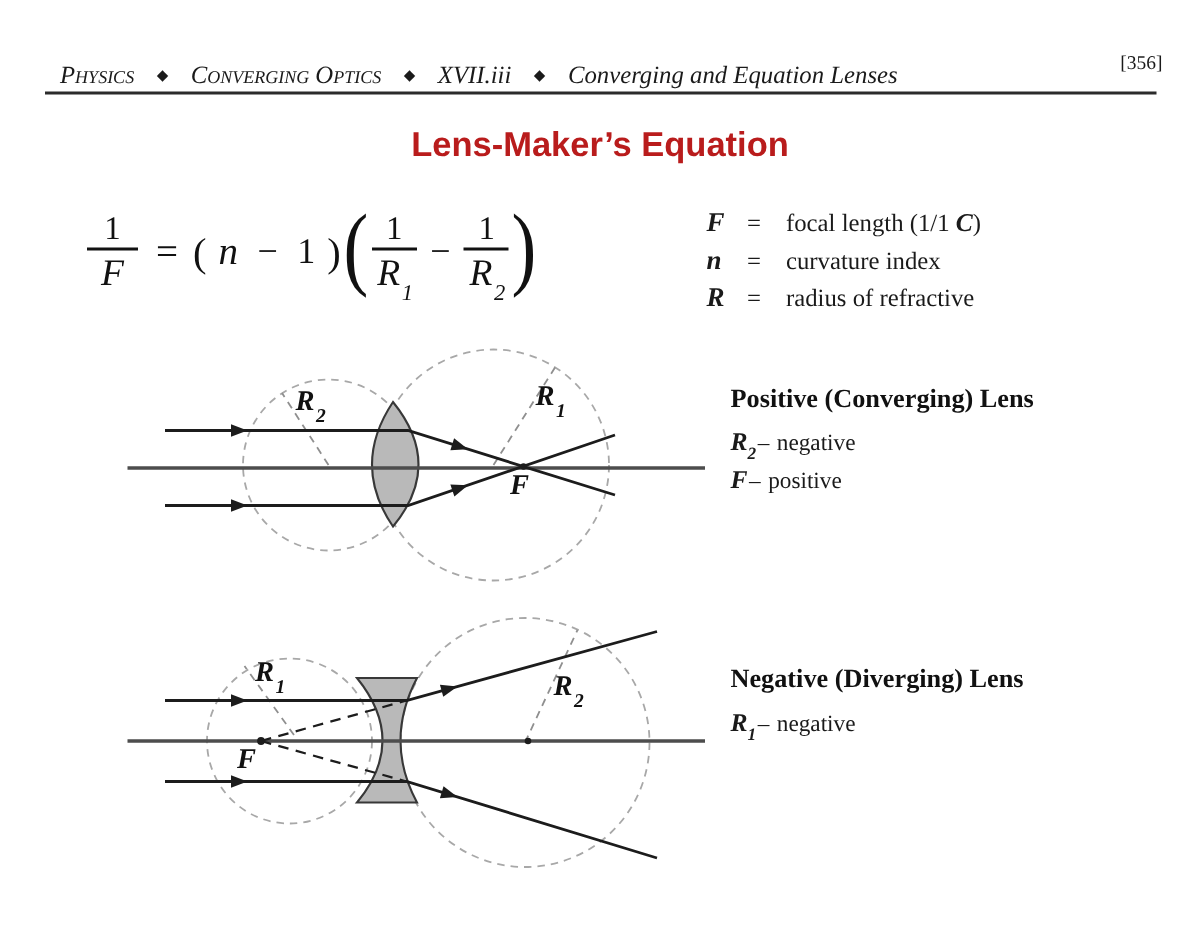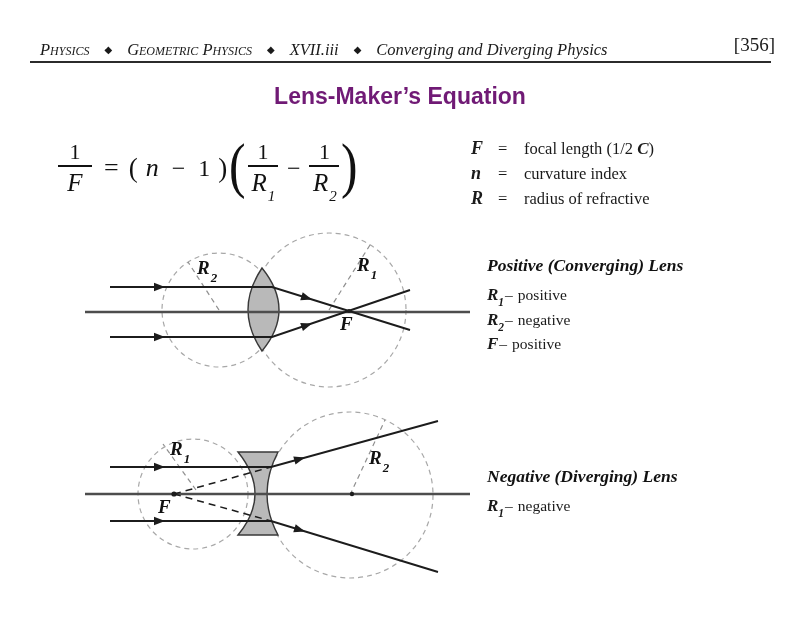--- a/index.html
+++ b/index.html
@@ -65,7 +65,7 @@
   <div class="header">
     <span class="sc">Physics</span>
     <span class="diamond">◆</span>
-    <span class="sc">Geometric Physics</span>
+    <span class="sc">Converging Optics</span>
     <span class="diamond">◆</span>
     <span>XVII.iii</span>
     <span class="diamond">◆</span>

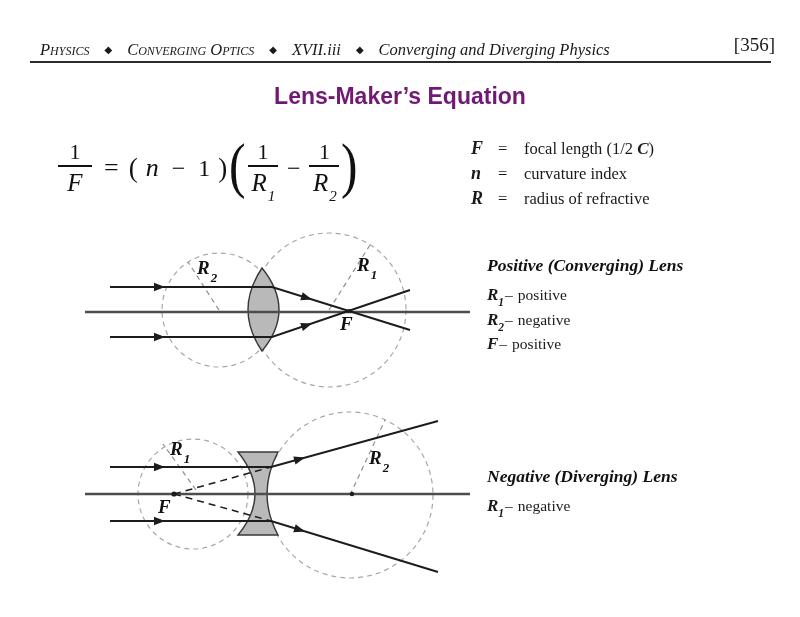--- a/index.html
+++ b/index.html
@@ -69,7 +69,7 @@
     <span class="diamond">◆</span>
     <span>XVII.iii</span>
     <span class="diamond">◆</span>
-    <span>Converging and Diverging Physics</span>
+    <span>Converging and Equation Lenses</span>
   </div>
   <div class="pagenum">[356]</div>
   <div class="rule"></div>

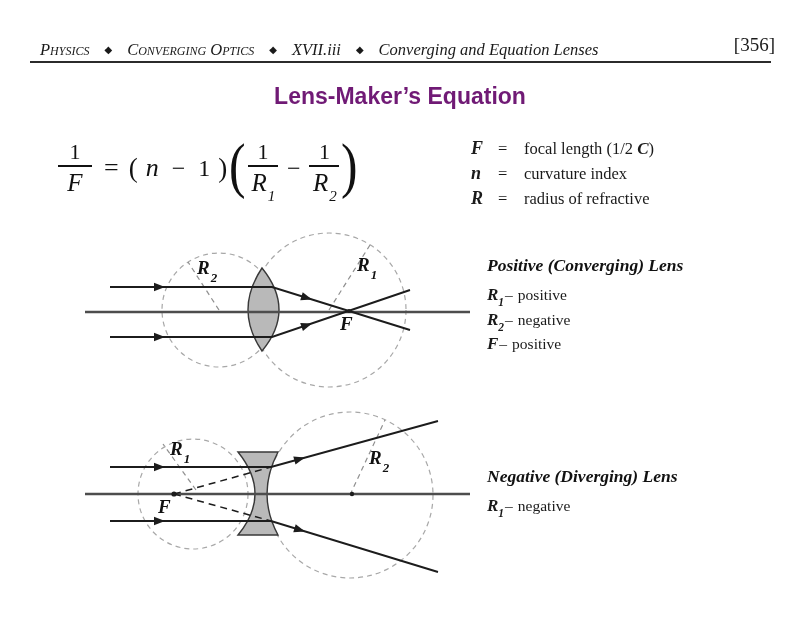--- a/index.html
+++ b/index.html
@@ -11,7 +11,7 @@
           font-style:italic;font-size:16.5px;white-space:nowrap;}
   .sc{font-variant:small-caps;}
   .diamond{font-style:normal;font-size:10px;position:relative;top:-2px;}
-  .pagenum{position:absolute;right:25px;top:34px;font-size:19px;font-style:normal;}
+  .pagenum{position:absolute;right:25px;top:34px;font-size:13px;font-style:normal;}
   .rule{position:absolute;left:30px;top:61px;width:741px;height:2px;background:#2b2b2b;}
 
   

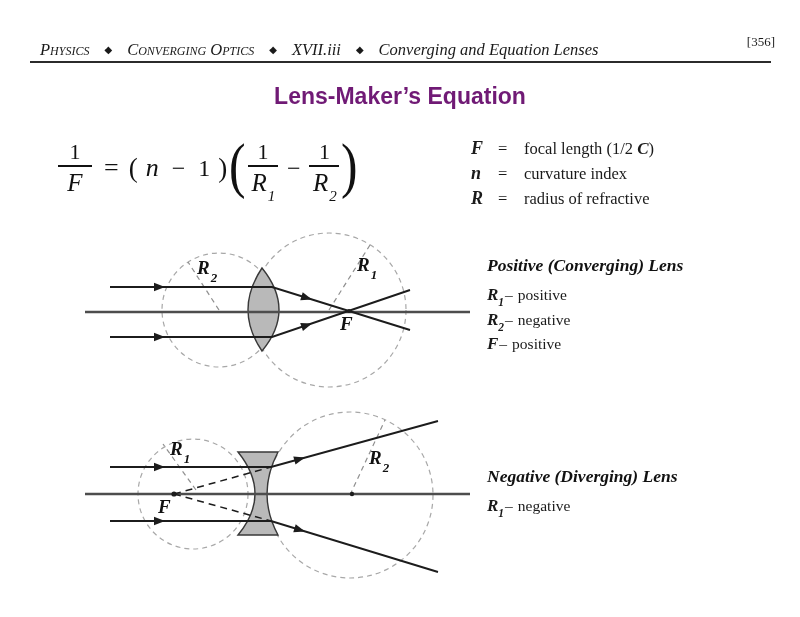--- a/index.html
+++ b/index.html
@@ -16,7 +16,7 @@
 
   
   .title{position:absolute;left:0;top:83px;width:100%;text-align:center;
-         font-family:"Liberation Sans",sans-serif;font-weight:bold;font-size:23px;color:#701a75;}
+         font-family:"Liberation Sans",sans-serif;font-weight:bold;font-size:23px;color:#b91c1c;}
 
   
   .equation{position:absolute;left:56px;top:138px;height:60px;display:flex;align-items:center;

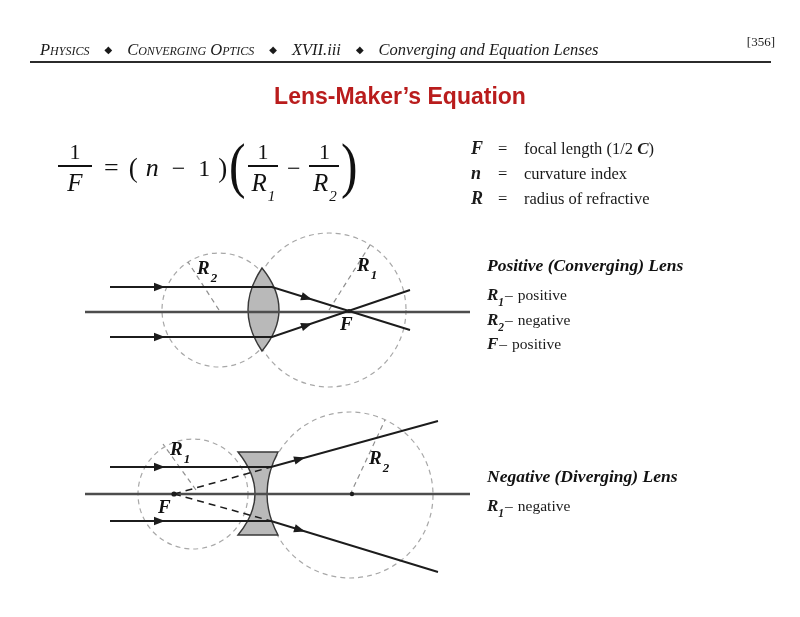--- a/index.html
+++ b/index.html
@@ -106,7 +106,7 @@
   <div class="legend">
     <span class="sym">F</span>
     <span>=</span>
-    <span class="ctext"><span>focal length (1/2 </span><span class="citalic">C</span><span>)</span></span>
+    <span class="ctext"><span>focal length (1/1 </span><span class="citalic">C</span><span>)</span></span>
     <span class="sym">n</span>
     <span>=</span>
     <span class="ctext">curvature index</span>

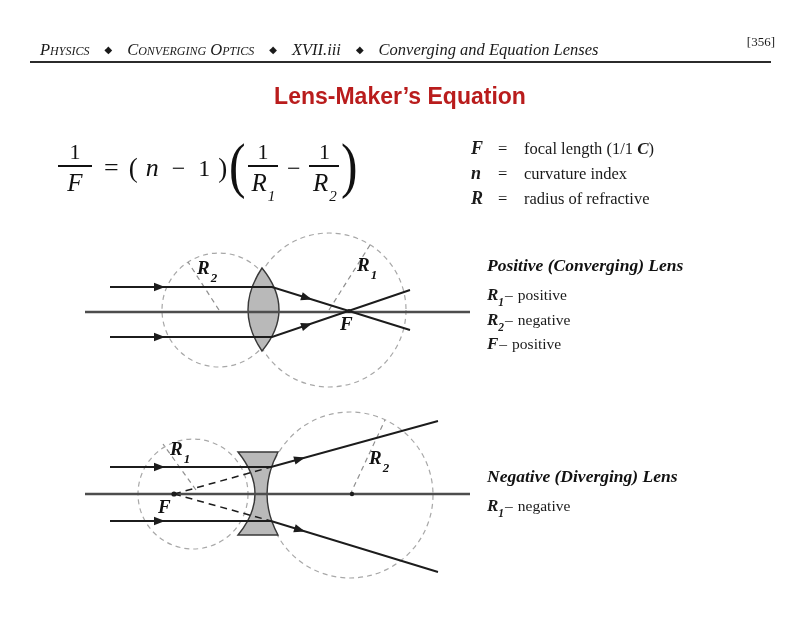--- a/index.html
+++ b/index.html
@@ -49,7 +49,7 @@
 
   
   .info{position:absolute;left:487px;width:290px;z-index:3;}
-  .info .ititle{font-weight:bold;font-style:italic;font-size:17.5px;margin-bottom:7px;color:#111;}
+  .info .ititle{font-weight:bold;font-size:17.5px;margin-bottom:7px;color:#111;}
   .irow{line-height:24.5px;font-size:15.5px;height:24.5px;}
   .irow .sym{font-weight:bold;font-style:italic;font-size:17px;}
   .irow .sym sub{font-size:11.5px;position:relative;top:2px;}

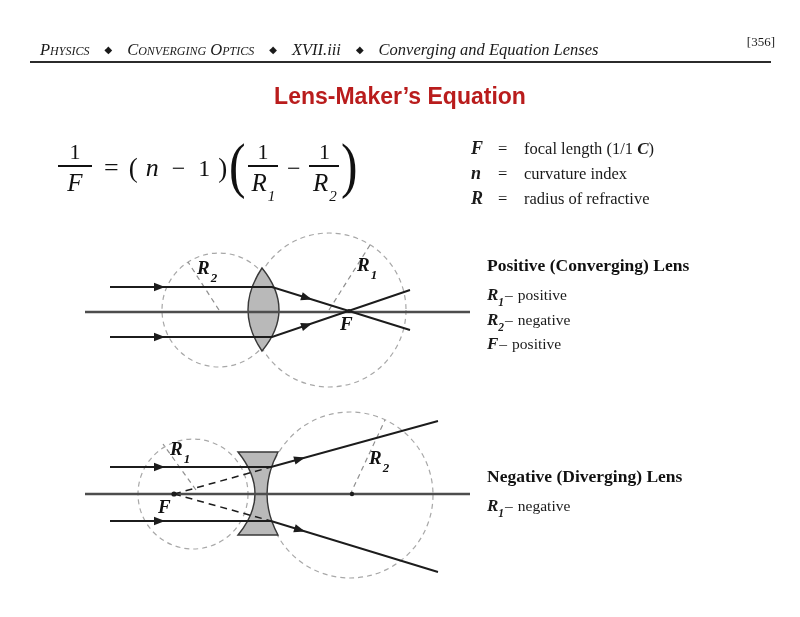--- a/index.html
+++ b/index.html
@@ -163,7 +163,6 @@
 
   <div class="info" style="top:255px;">
     <div class="ititle">Positive (Converging) Lens</div>
-    <div class="irow"><span class="sym"><span>R</span><sub>1</sub></span><span class="dash">–</span><span class="val">positive</span></div>
     <div class="irow"><span class="sym"><span>R</span><sub>2</sub></span><span class="dash">–</span><span class="val">negative</span></div>
     <div class="irow"><span class="sym"><span>F</span><sub></sub></span><span class="dash">–</span><span class="val">positive</span></div>
   </div>

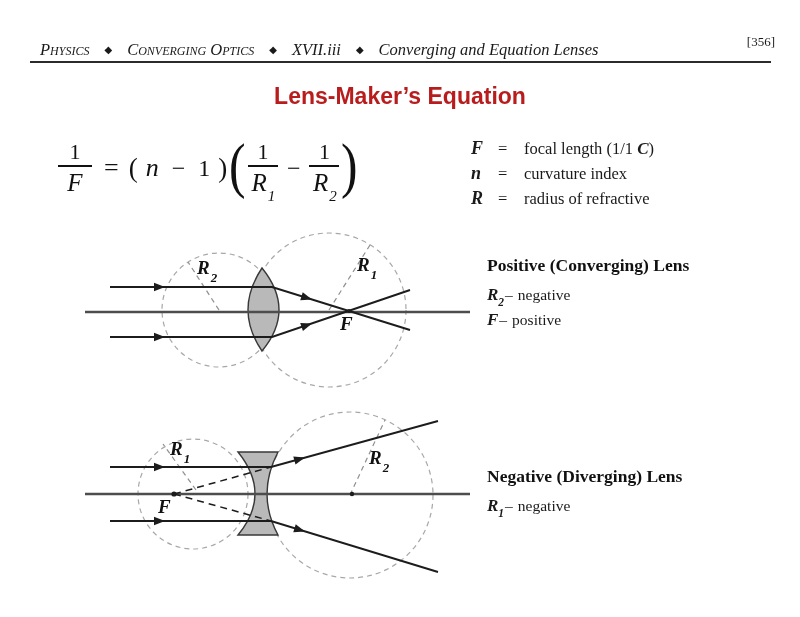--- a/index.html
+++ b/index.html
@@ -167,7 +167,7 @@
     <div class="irow"><span class="sym"><span>F</span><sub></sub></span><span class="dash">–</span><span class="val">positive</span></div>
   </div>
 
-  <div class="info" style="top:442px;margin-top:24px;">
+  <div class="info" style="top:442px;">
     <div class="ititle">Negative (Diverging) Lens</div>
     <div class="irow"><span class="sym"><span>R</span><sub>1</sub></span><span class="dash">–</span><span class="val">negative</span></div>
   </div>

